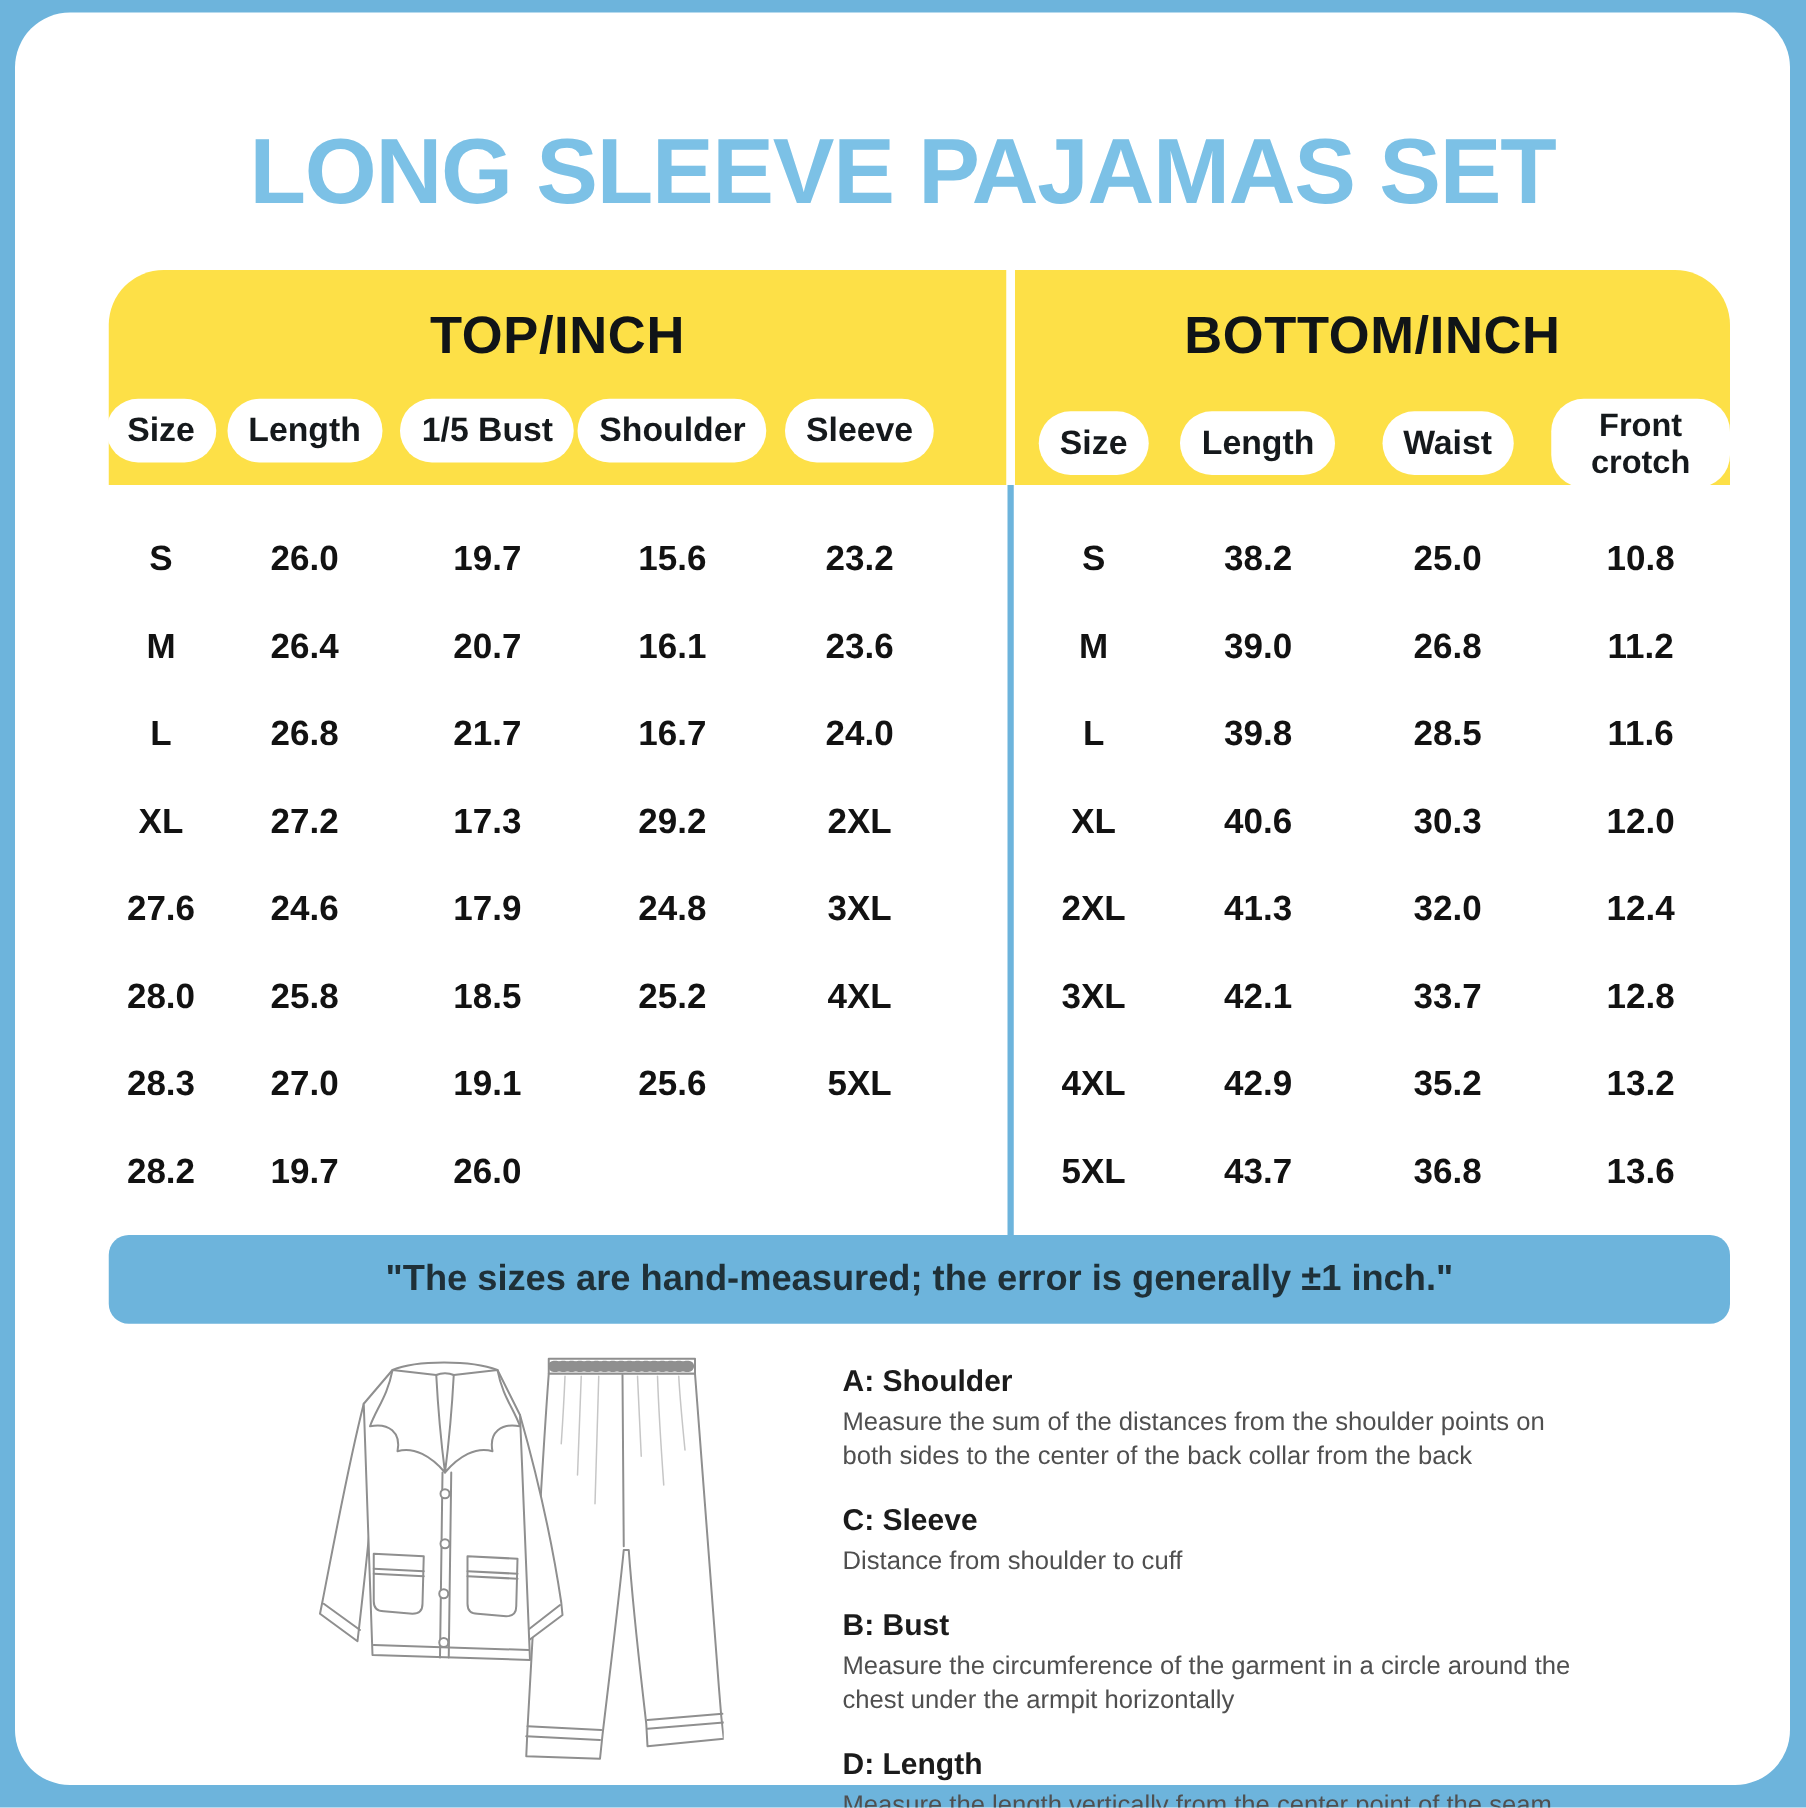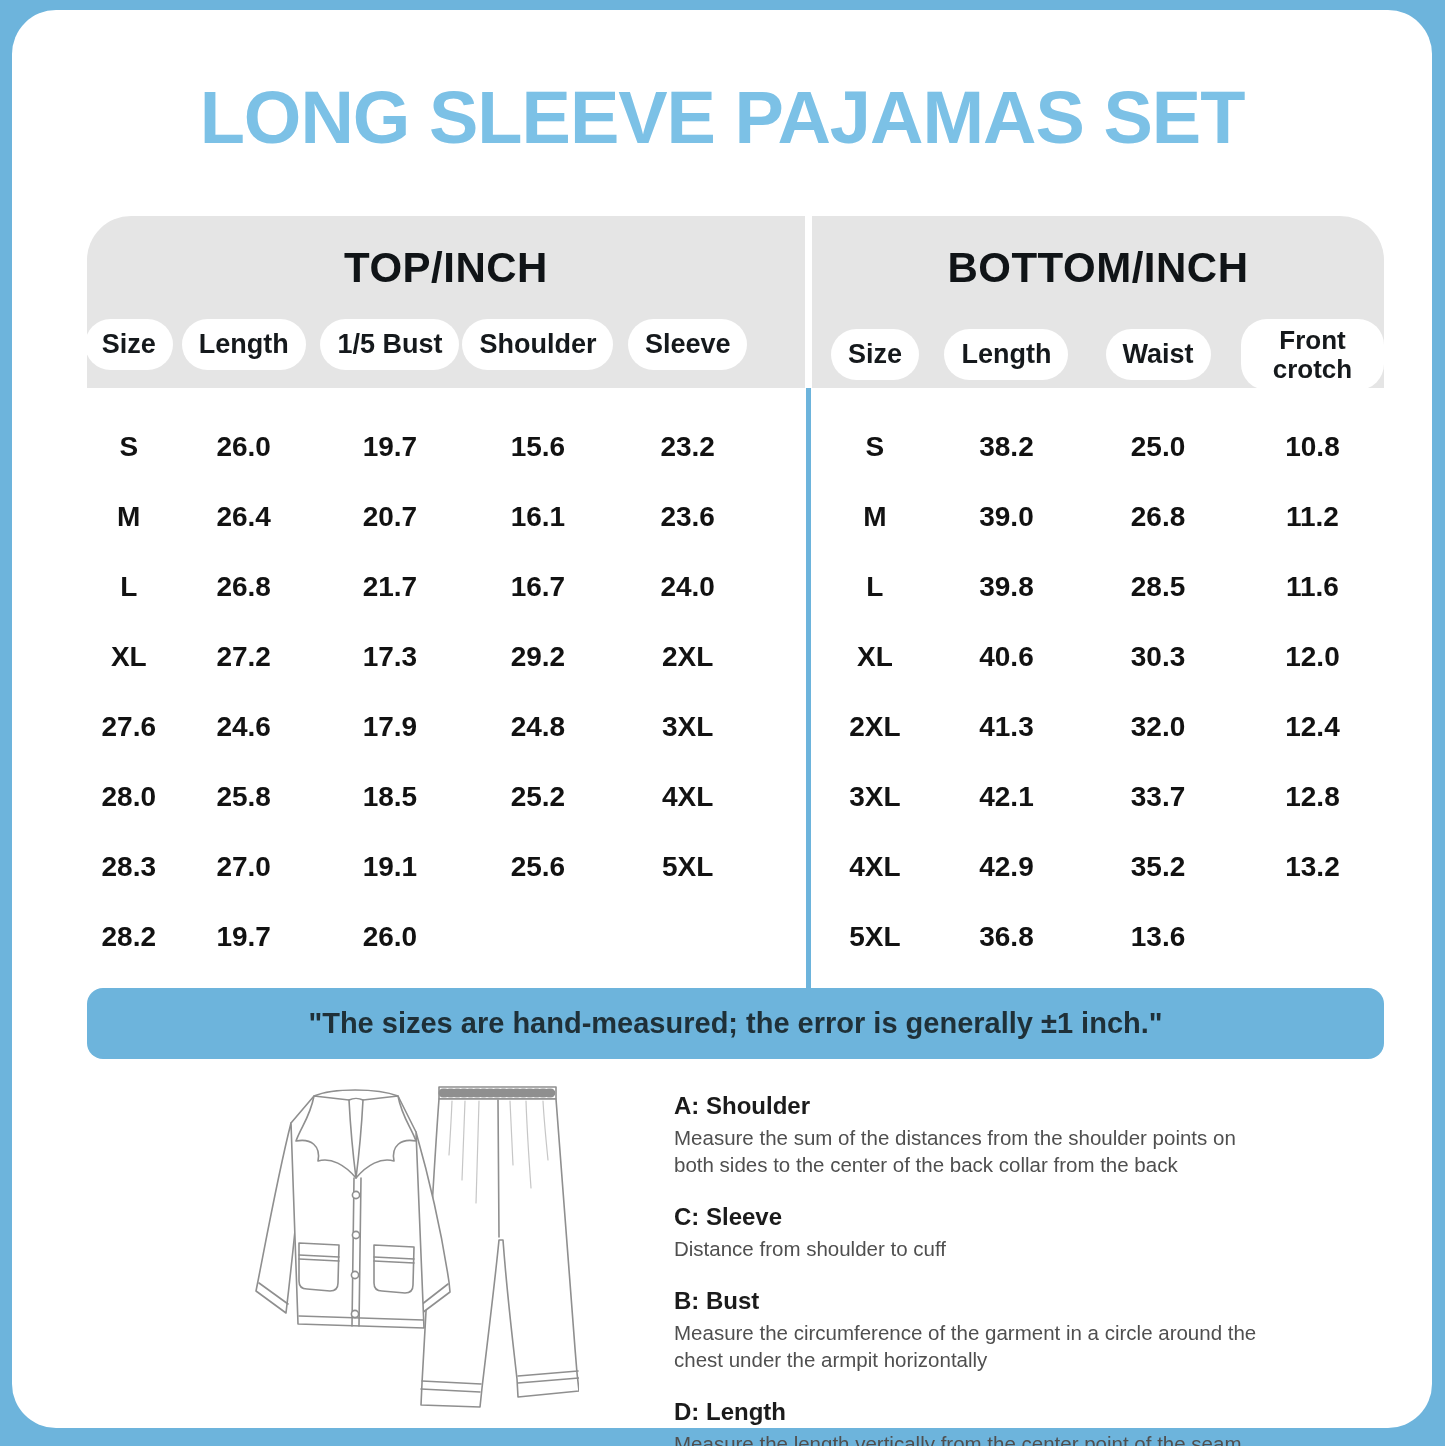--- a/index.html
+++ b/index.html
@@ -13,7 +13,7 @@
     background:#ffffff;border-radius:44px;
   }
   .title{
-    position:absolute;left:0;top:65px;width:100%;margin:0;
+    position:absolute;left:0;top:84px;width:100%;margin:0;
     text-align:center;font-size:74px;font-weight:800;letter-spacing:-1px;
     color:#7cc1e6;
   }

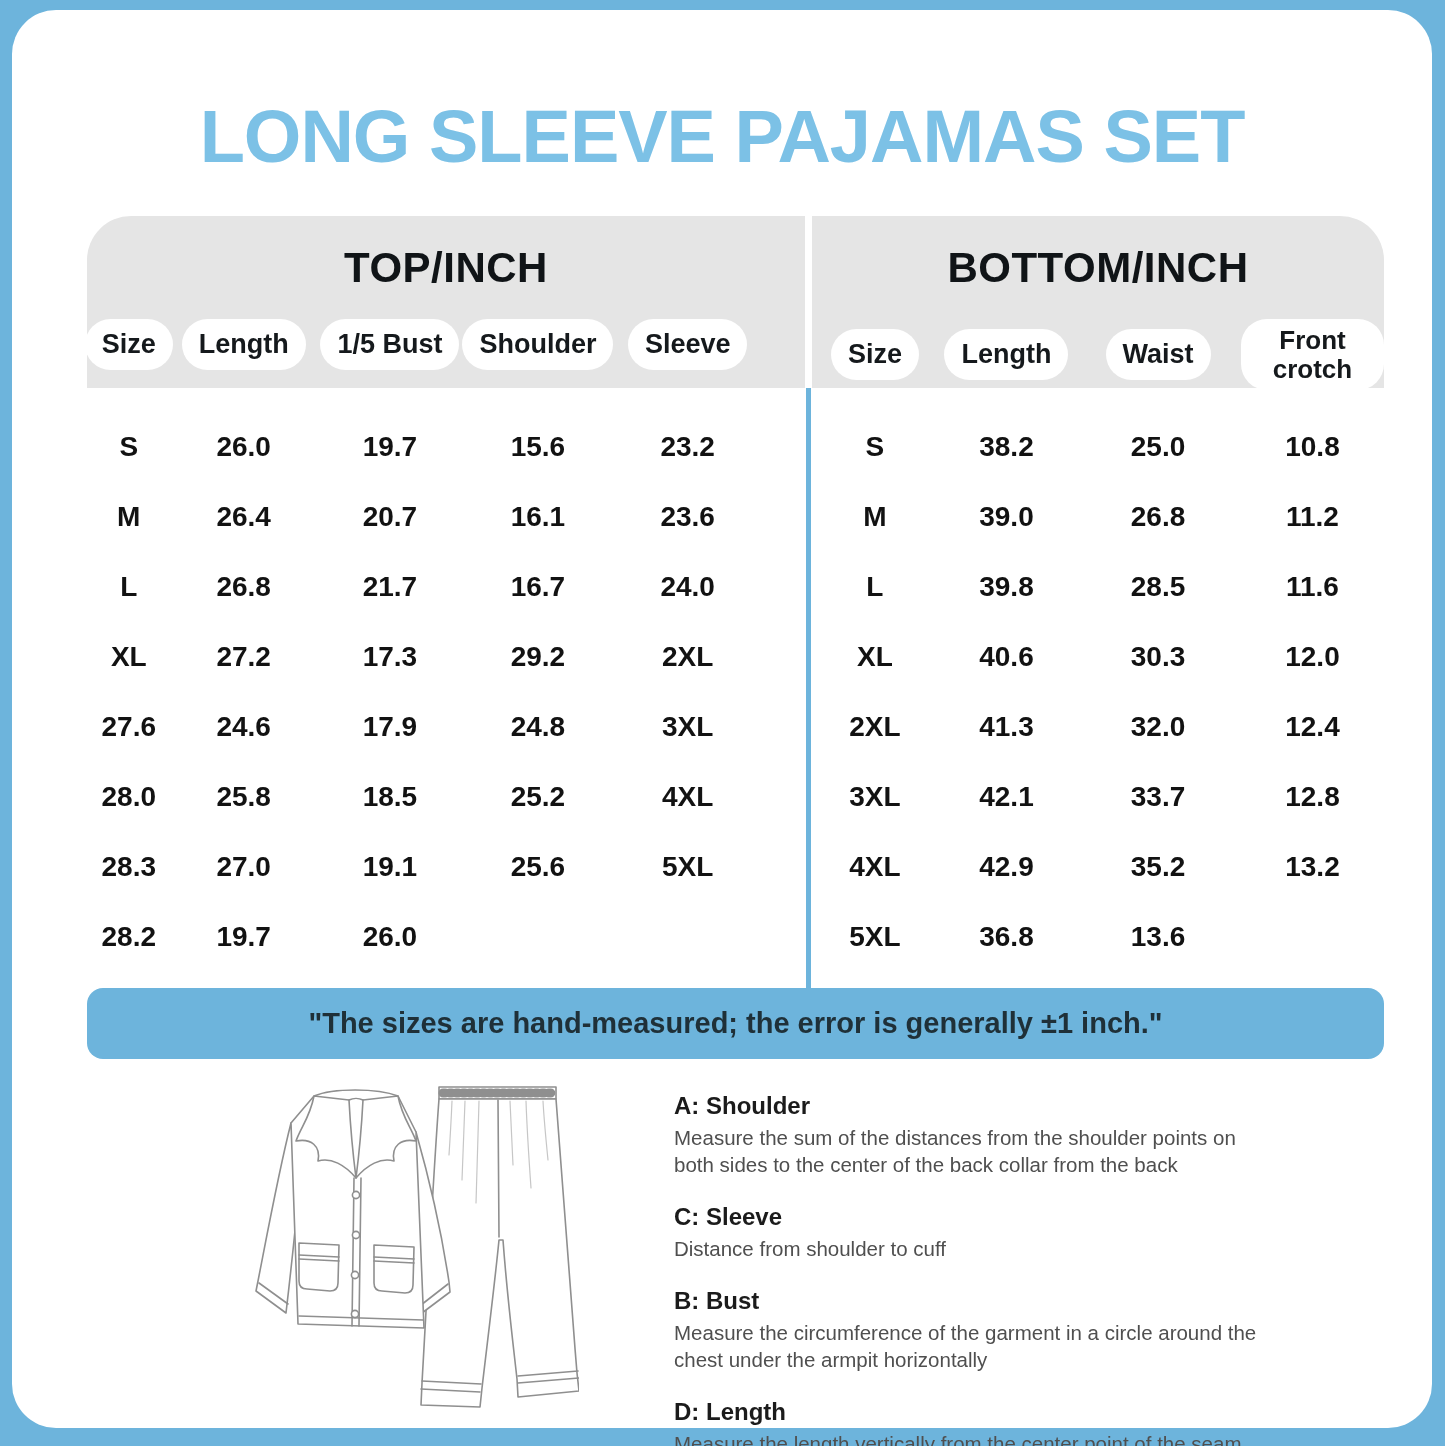--- a/index.html
+++ b/index.html
@@ -21,7 +21,7 @@
   .side{position:absolute;top:0;height:100%;}
   .side-top{left:0;width:718px;}
   .side-bottom{left:725px;width:572px;}
-  .thead{height:172px;background:#e5e5e5;}
+  .thead{height:172px;background:#fde047;}
   .thead-left{border-radius:44px 0 0 0;}
   .thead-right{border-radius:0 44px 0 0;}
   .thead-title{

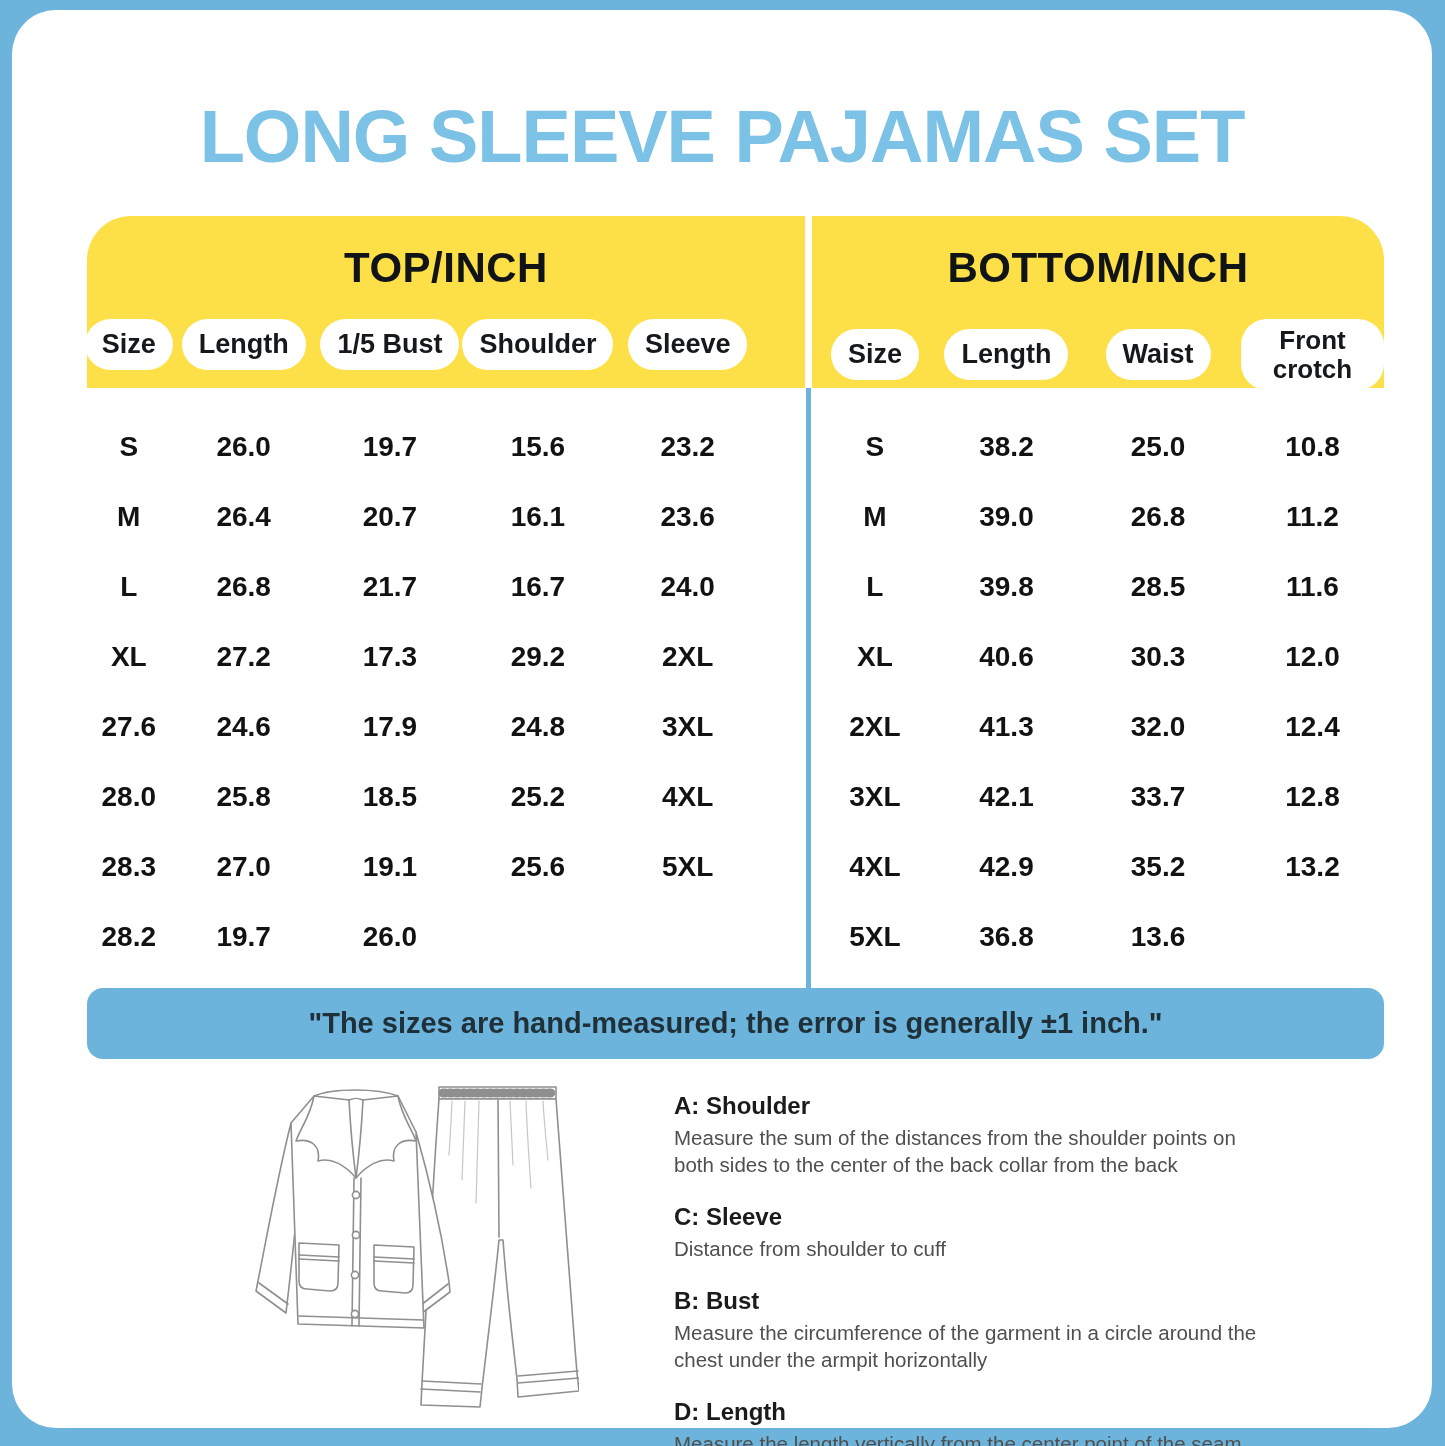--- a/index.html
+++ b/index.html
@@ -159,6 +159,7 @@
           <div class="cell">35.2</div>
           <div class="cell">13.2</div>
           <div class="cell">5XL</div>
+          <div class="cell">43.7</div>
           <div class="cell">36.8</div>
           <div class="cell">13.6</div>
         </div>

